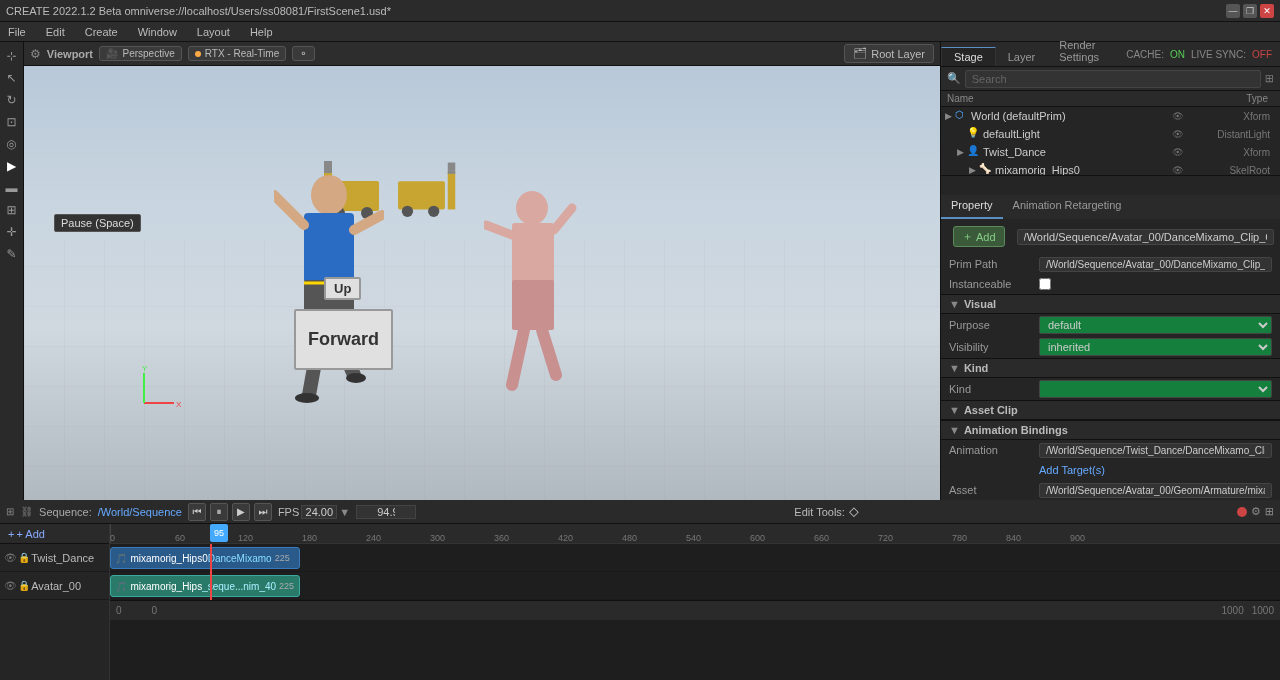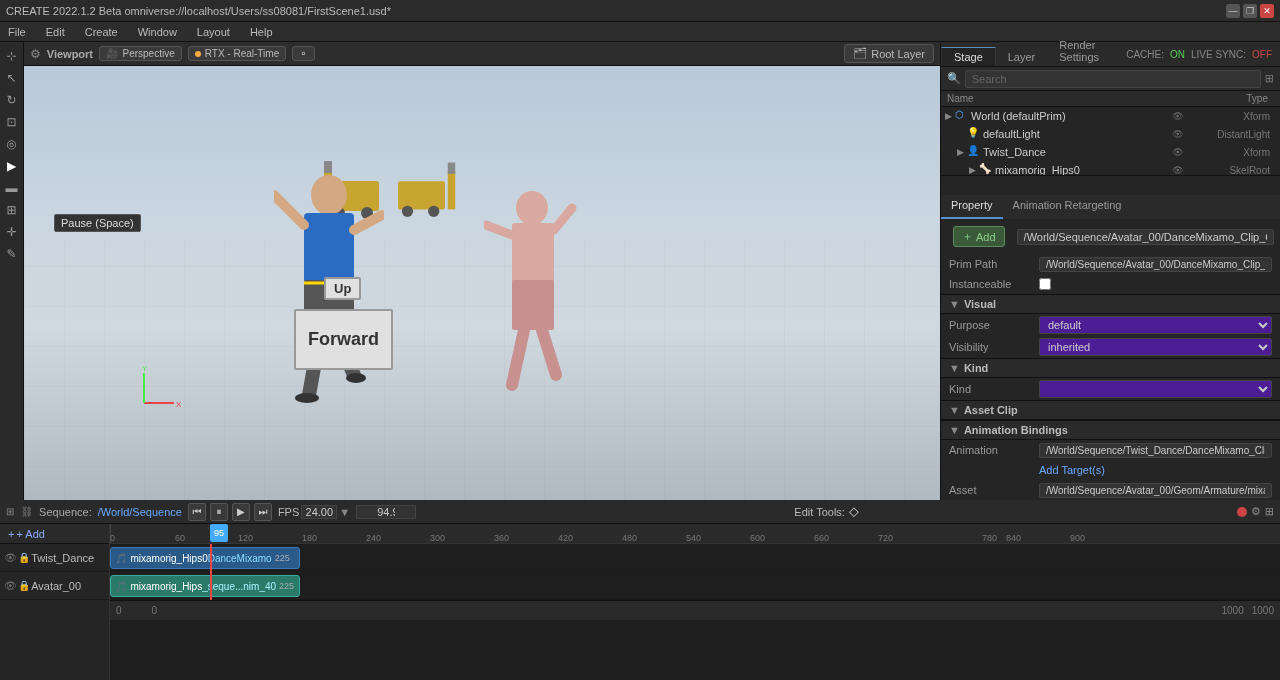--- a/index.html
+++ b/index.html
@@ -80,7 +80,7 @@
     .prop-checkbox { width: 12px; height: 12px; border: 1px solid #555; background: #333; }
     .prop-section { display: flex; align-items: center; padding: 3px 8px; background: #2a2a2a; border-top: 1px solid #111; border-bottom: 1px solid #111; cursor: pointer; }
     .prop-section-label { color: #bbb; font-weight: bold; font-size: 11px; flex: 1; }
-    .prop-dropdown { flex: 1; background: #4c1d95; border: 1px solid #444; color: #ccc; font-size: 11px; padding: 1px 4px; border-radius: 2px; cursor: pointer; }
+    .prop-dropdown { flex: 1; background: #15803d; border: 1px solid #444; color: #ccc; font-size: 11px; padding: 1px 4px; border-radius: 2px; cursor: pointer; }
 
     
     .bottom-tabs { display: flex; background: #2a2a2a; height: 22px; border-top: 1px solid #111; border-bottom: 1px solid #111; align-items: flex-end; }

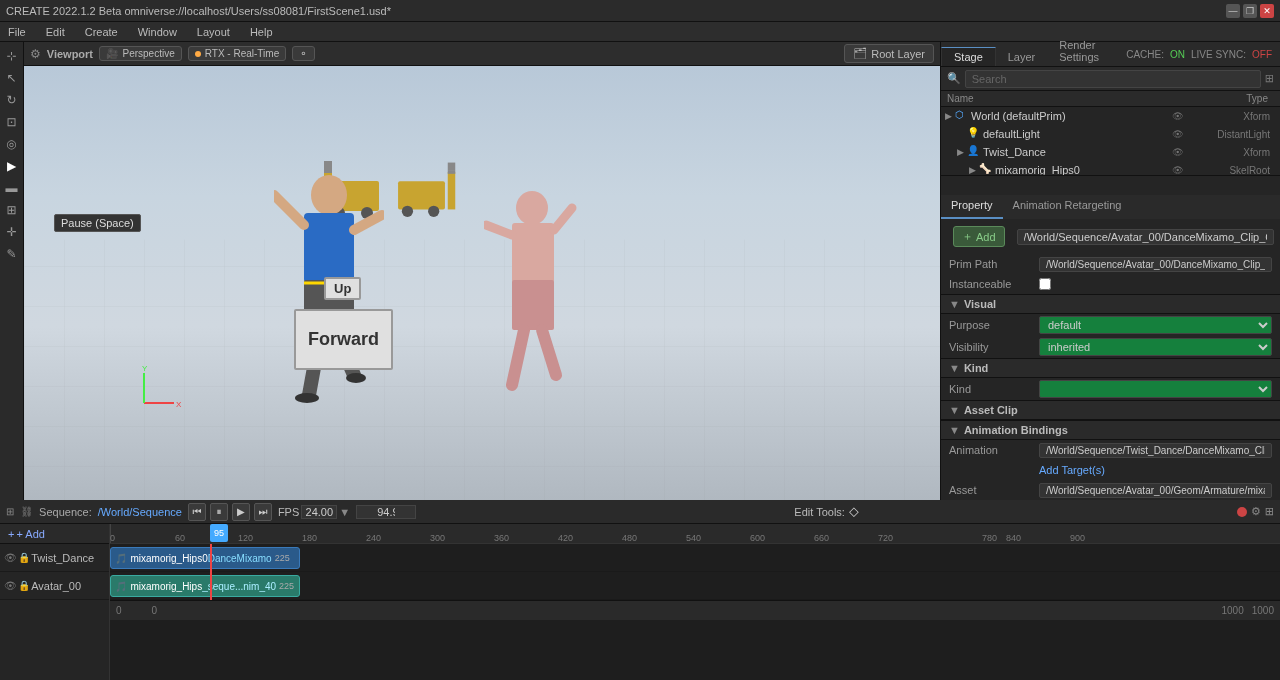--- a/index.html
+++ b/index.html
@@ -494,7 +494,7 @@
             <div class="seq-ruler-mark" style="left:640px;">600</div>
             <div class="seq-ruler-mark" style="left:704px;">660</div>
             <div class="seq-ruler-mark" style="left:768px;margin-top:28px;">720</div>
-            <div class="seq-ruler-mark" style="left:872px;">780</div>
+            <div class="seq-ruler-mark" style="left:842px;">780</div>
             <div class="seq-ruler-mark" style="left:896px;">840</div>
             <div class="seq-ruler-mark" style="left:960px;">900</div>
 

